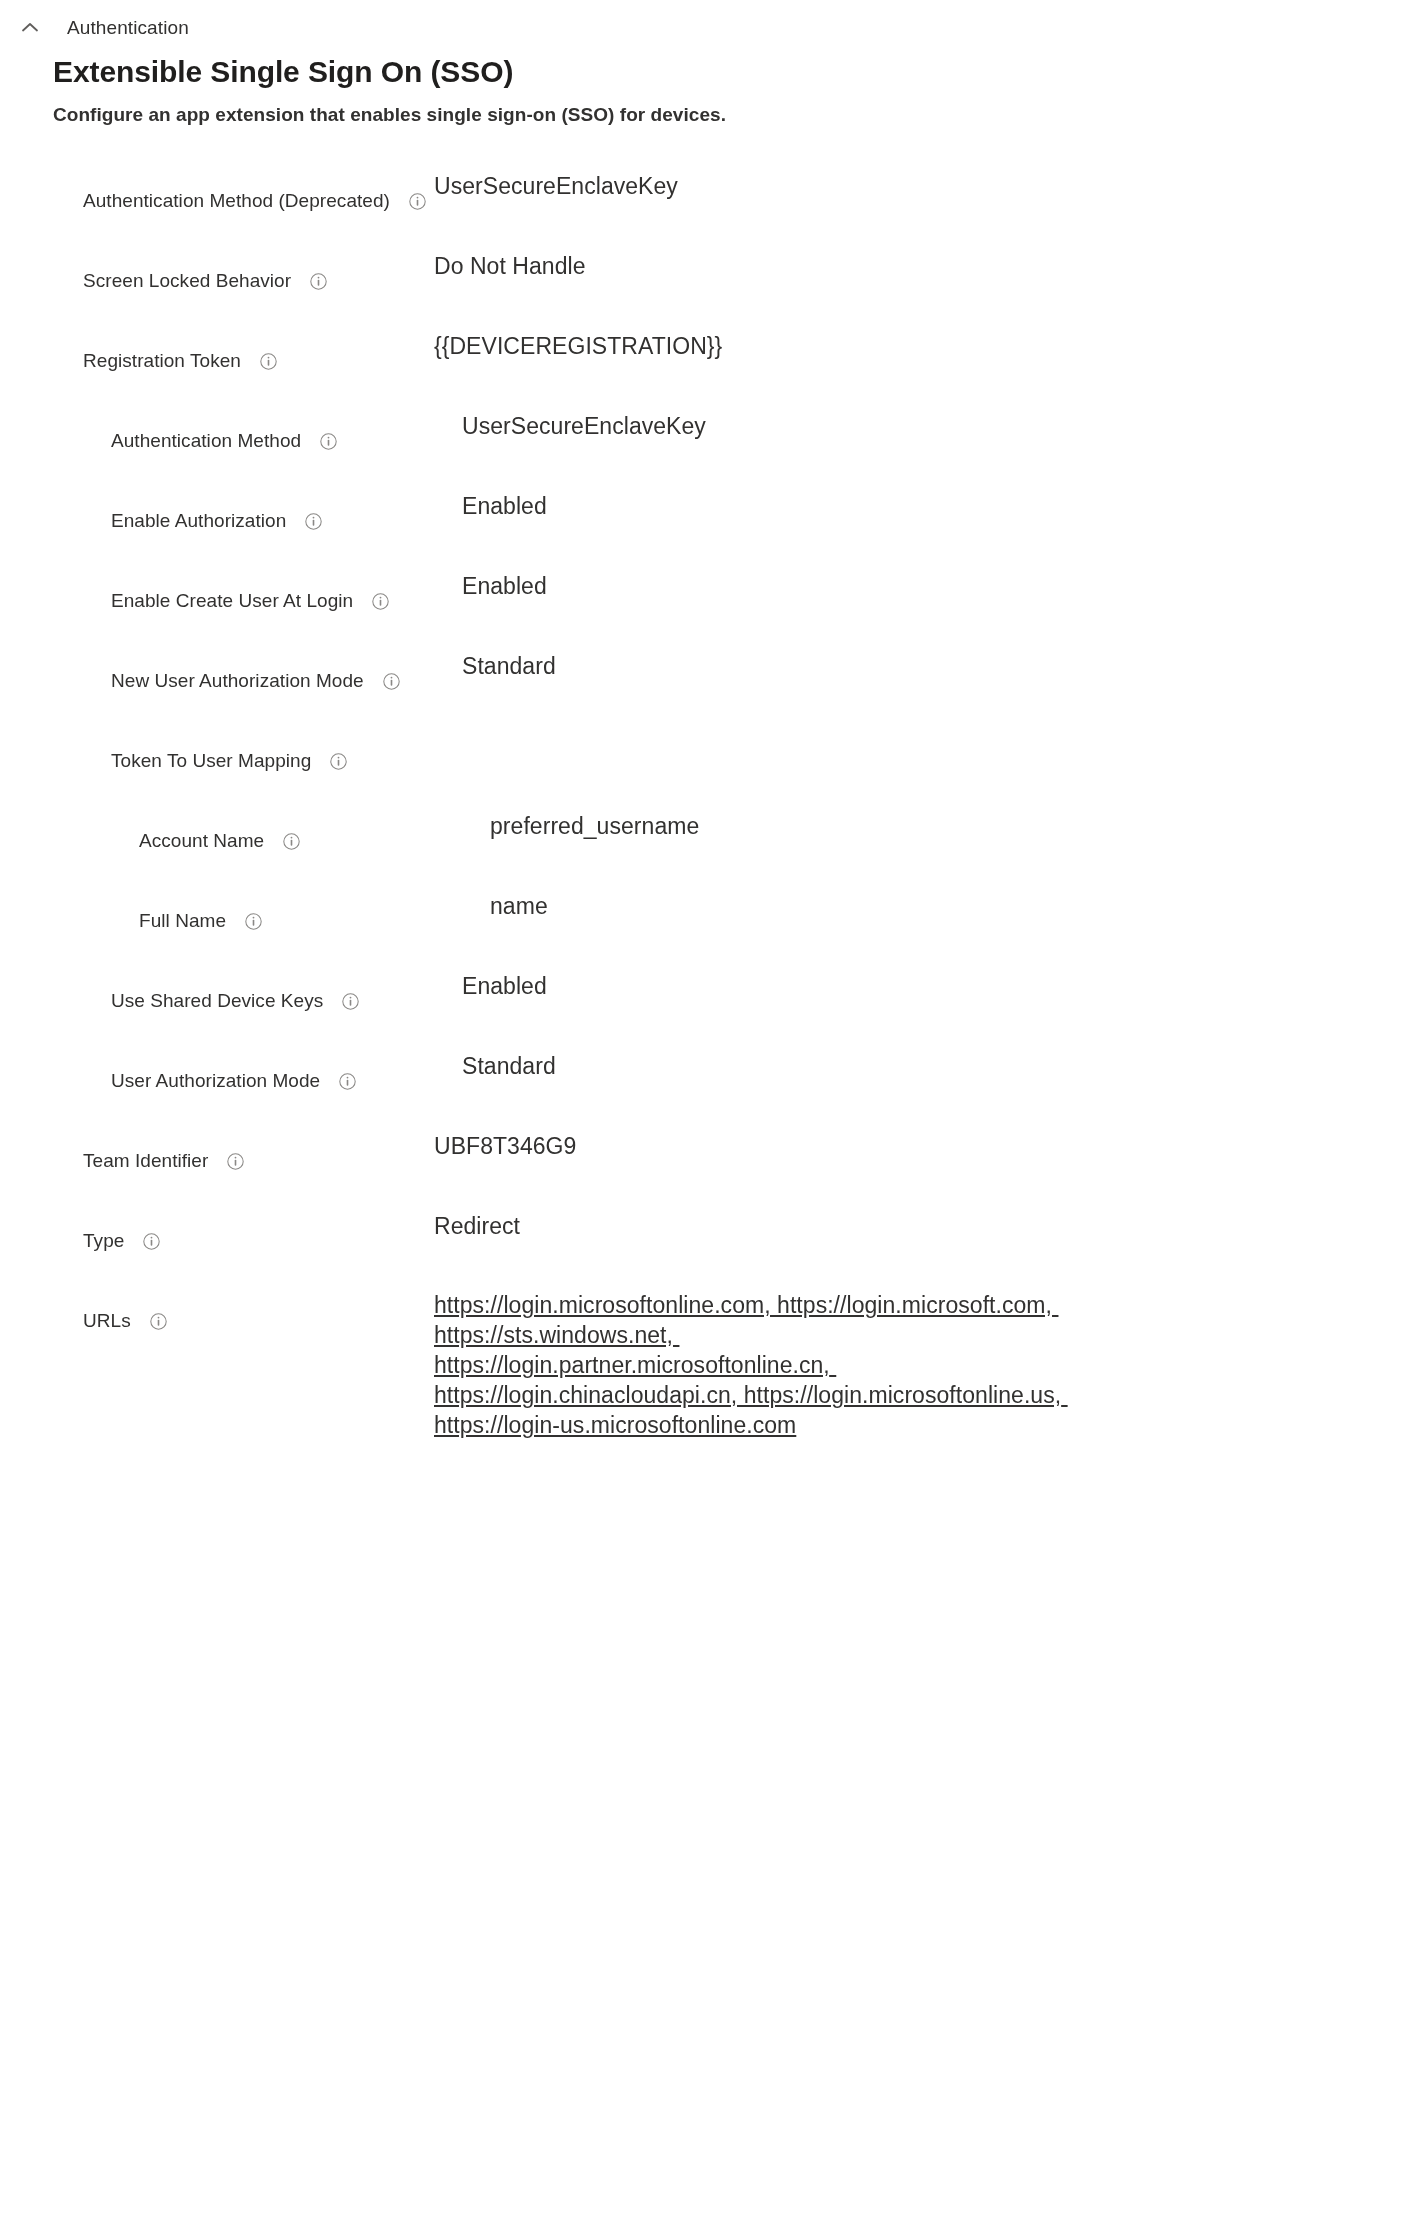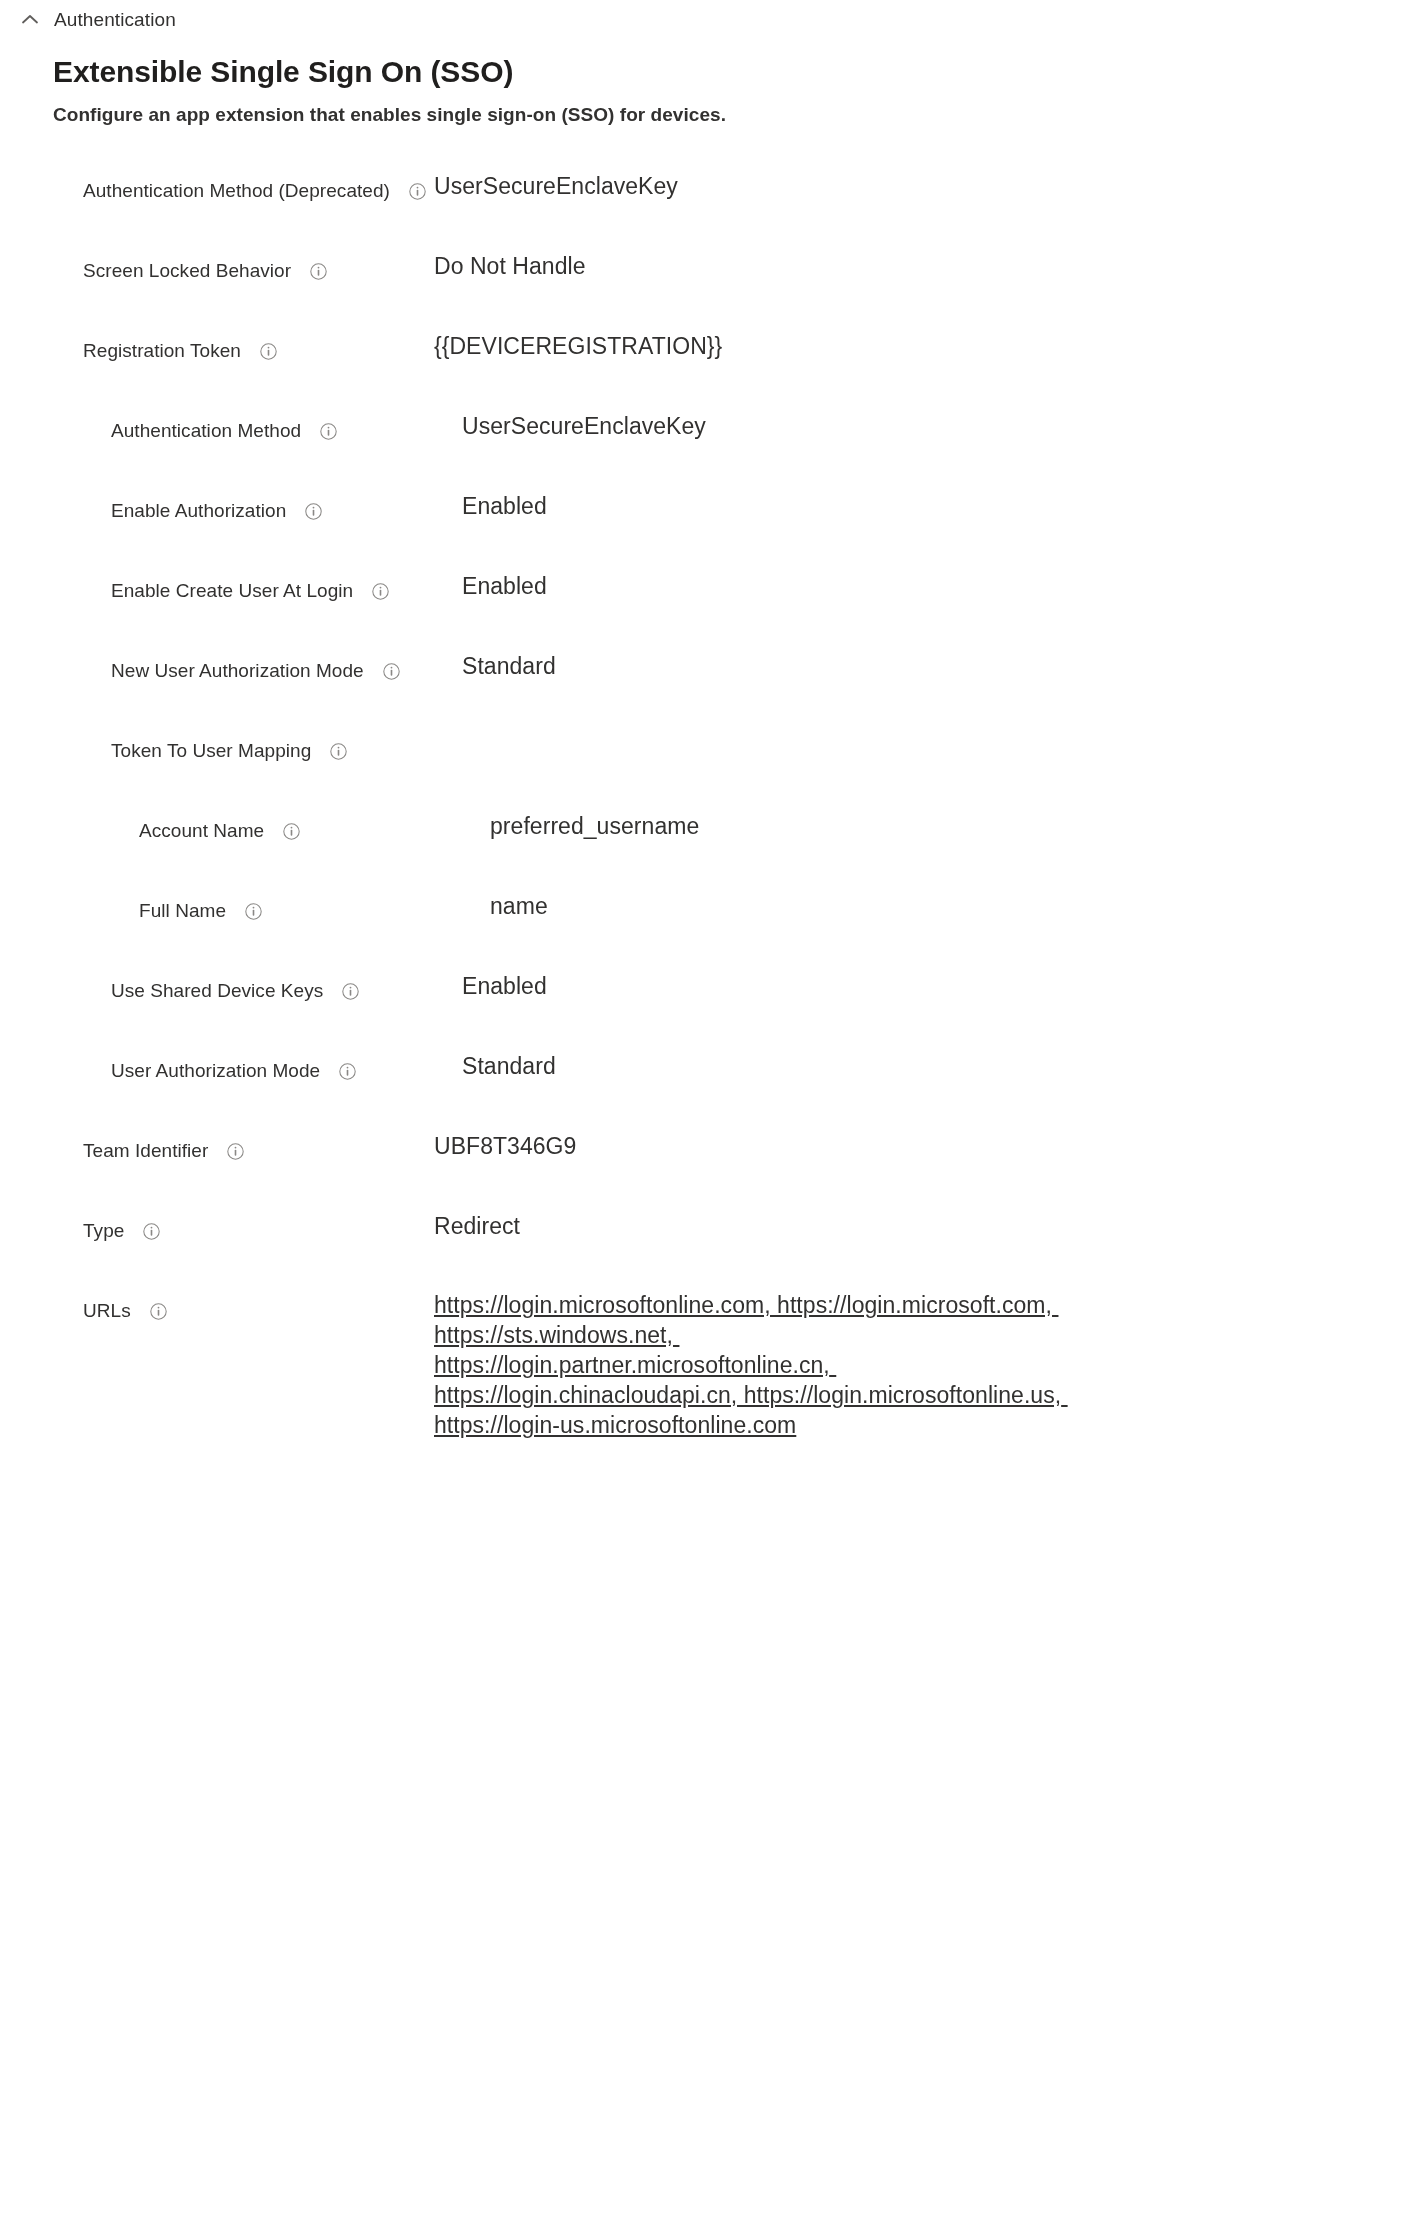--- a/index.html
+++ b/index.html
@@ -23,11 +23,11 @@
   .section-header {
     display: flex;
     align-items: center;
-    gap: 12px;
+    gap: 25px;
     padding: 0;
     position: absolute;
     left: 18px;
-    top: 7px;
+    top: 15px;
     cursor: pointer;
     user-select: none;
     justify-content: flex-end;

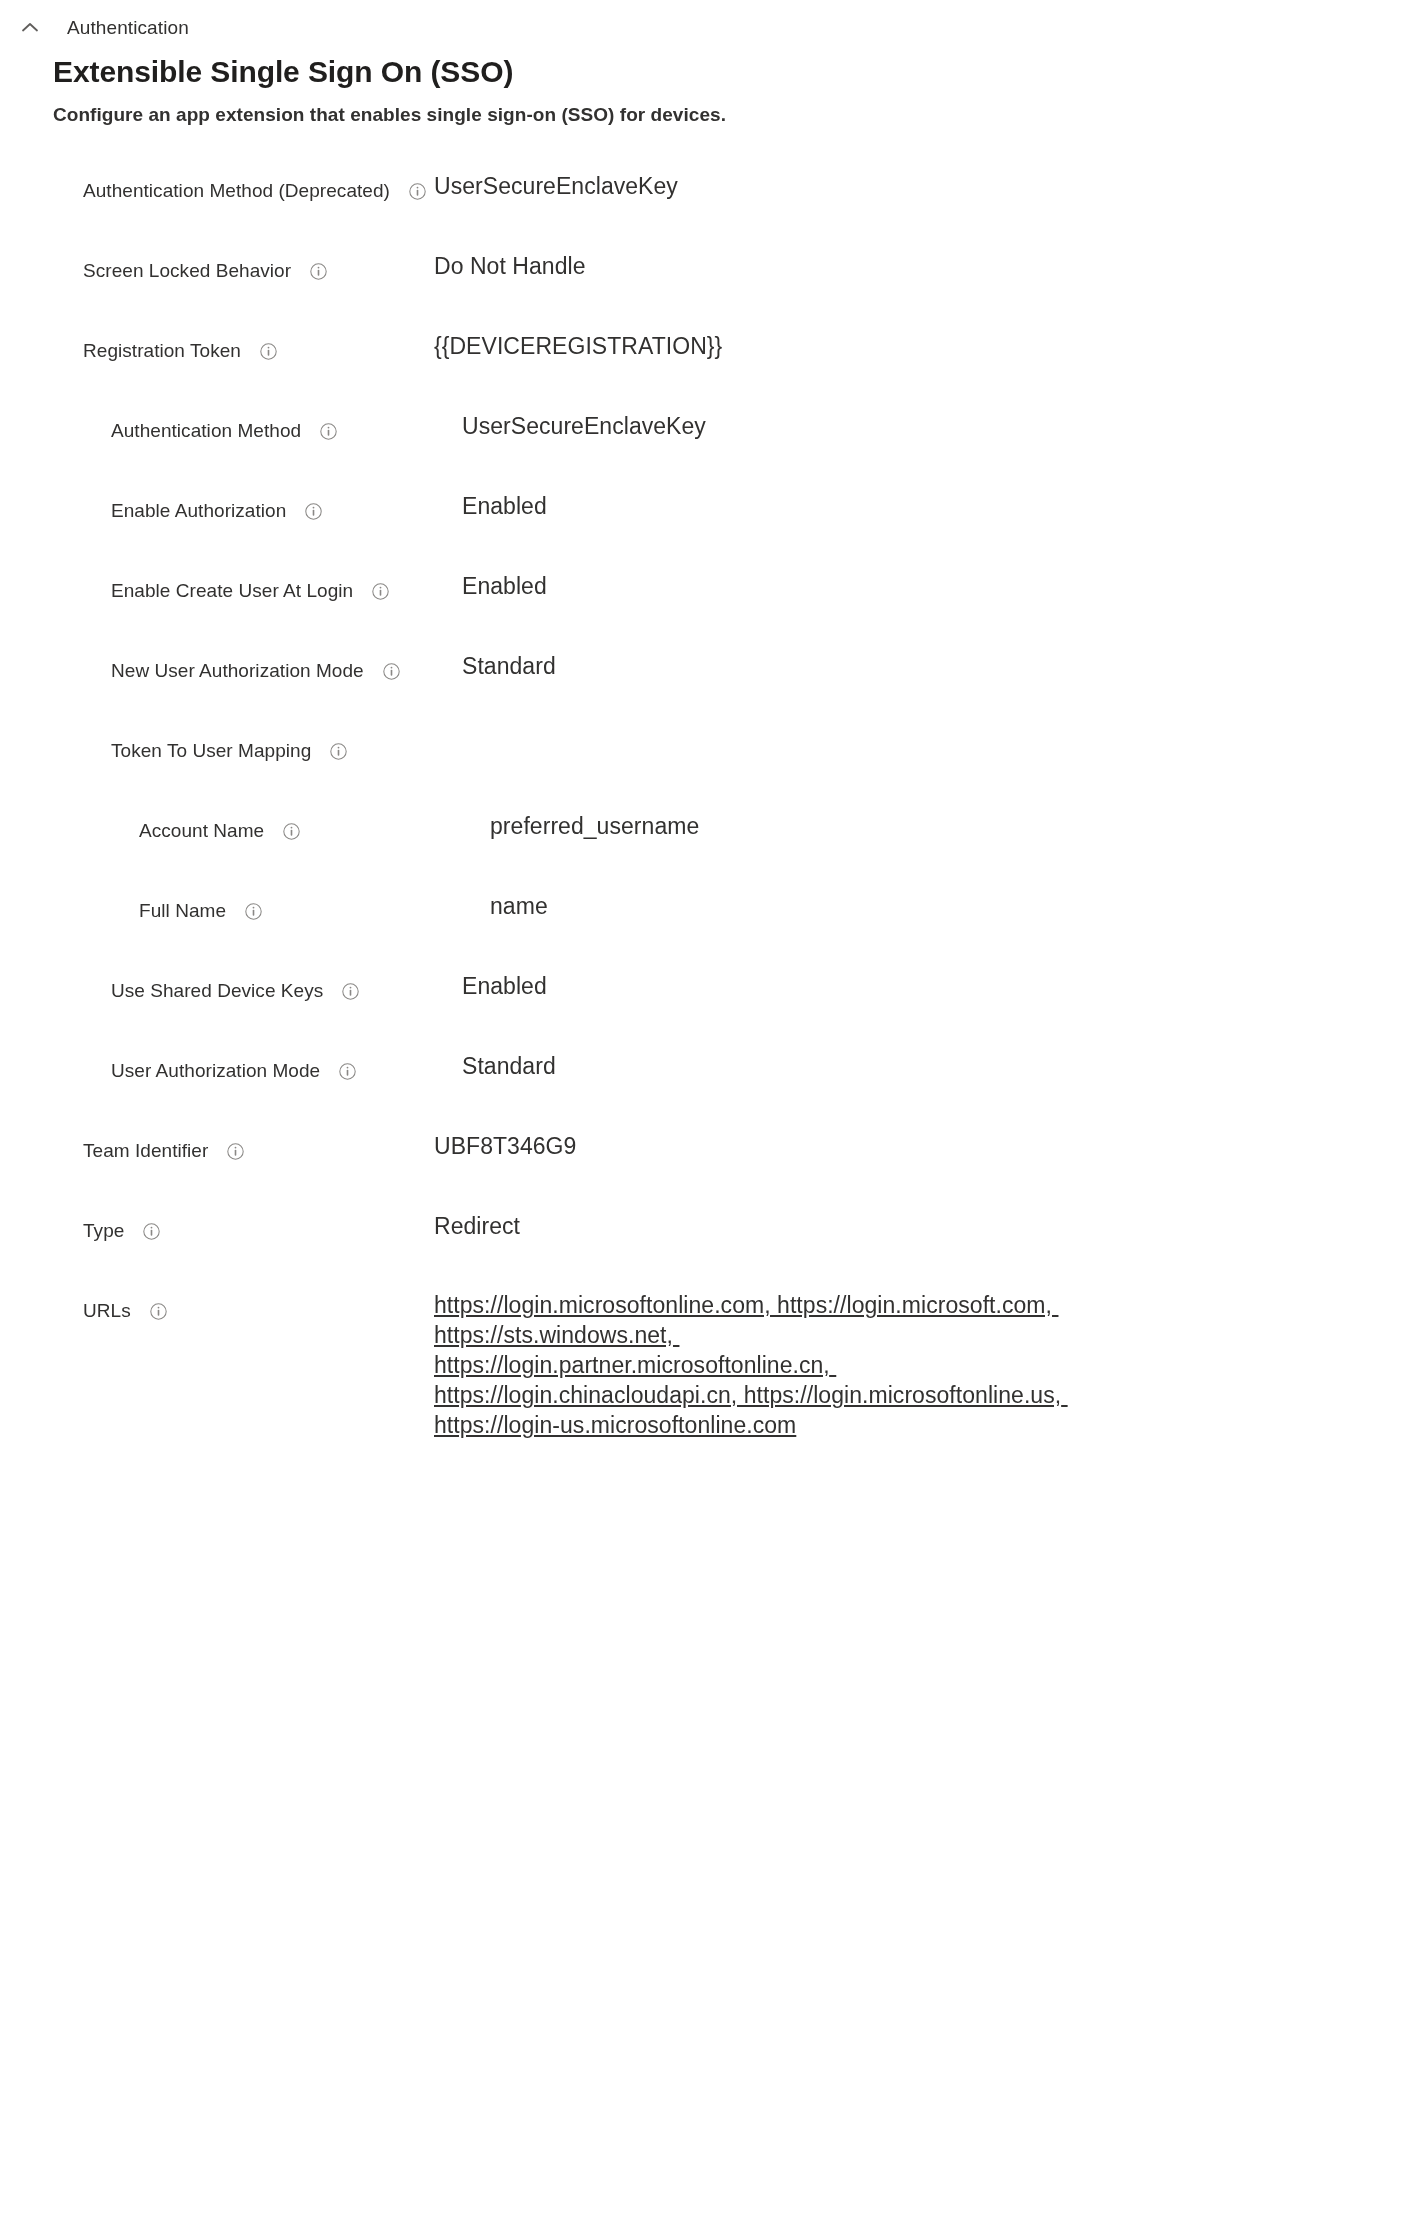--- a/index.html
+++ b/index.html
@@ -87,7 +87,7 @@
   }
   .row-label {
     position: absolute;
-    top: 18px;
+    top: 28px;
     display: flex;
     align-items: center;
     gap: 18px;

